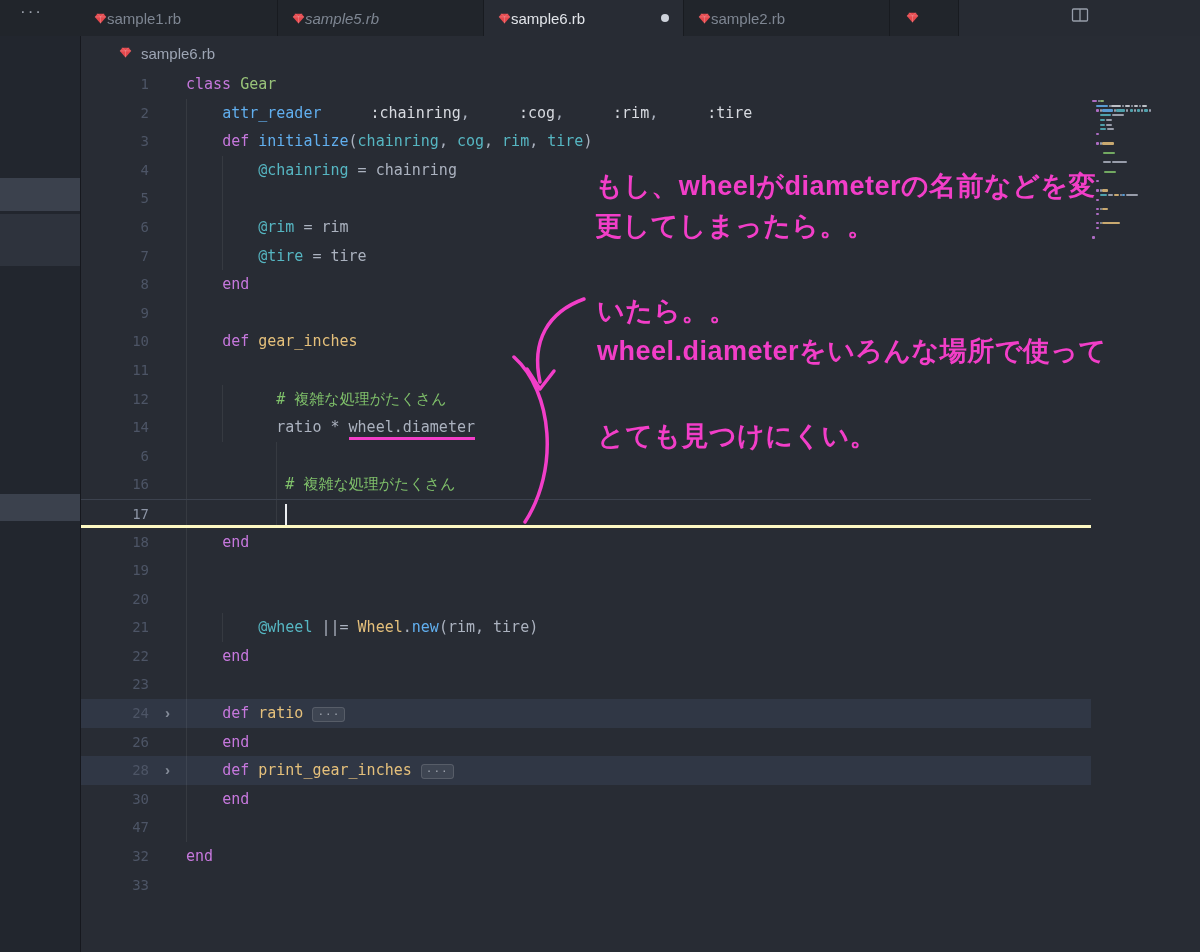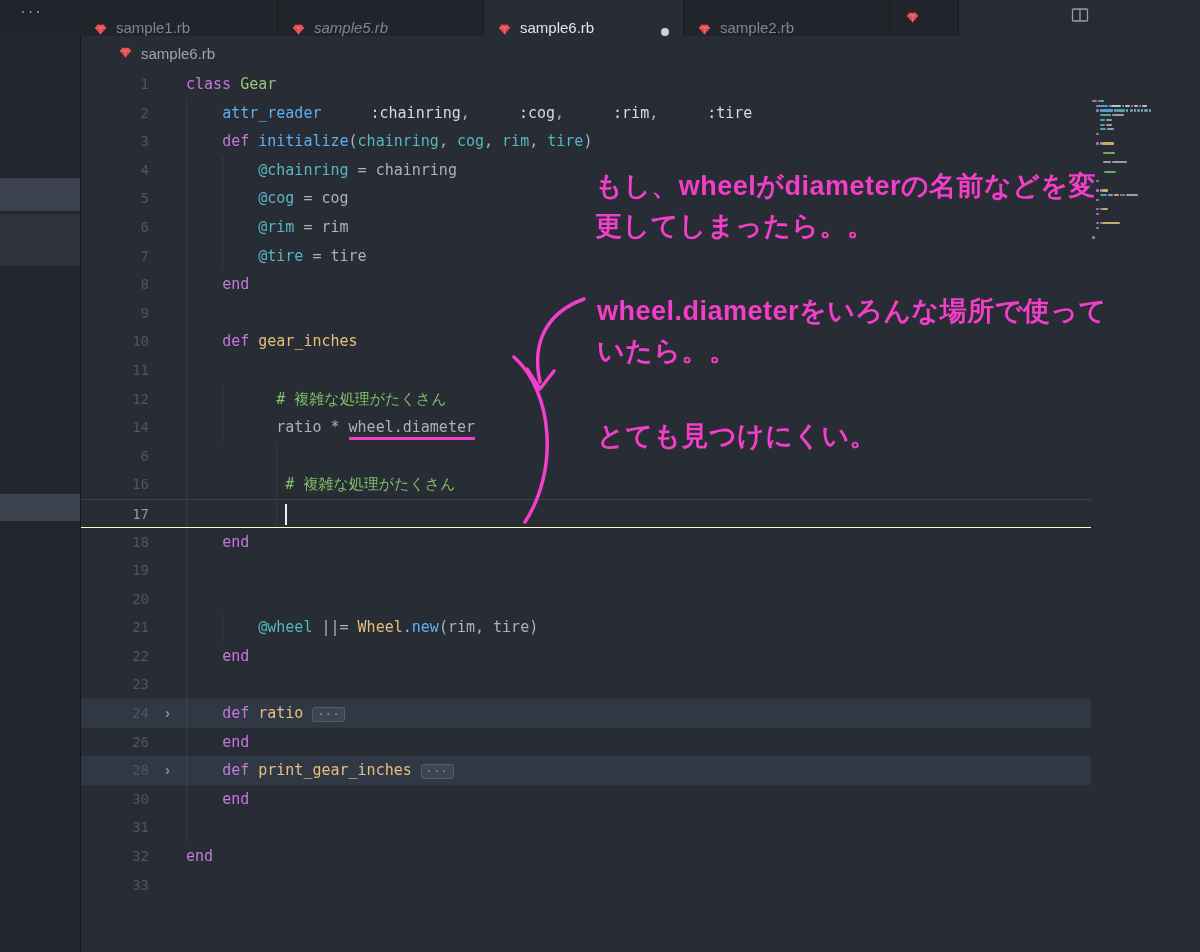--- a/index.html
+++ b/index.html
@@ -13,7 +13,7 @@
   .tab-overflow{width:80px;box-sizing:border-box;display:flex;align-items:flex-start;
     padding:2px 0 0 20px;color:#9aa0aa;font-size:17px;letter-spacing:2px;
     font-family:"Liberation Sans",sans-serif;cursor:pointer;}
-  .tab{display:flex;align-items:flex-end;gap:9px;padding:0 14px;box-sizing:border-box;
+  .tab{display:flex;align-items:center;padding:0 14px;box-sizing:border-box;
     background:#21252b;border-right:1px solid #181b20;color:#7e8692;
     font-family:"Liberation Sans",sans-serif;font-size:15px;flex:none;cursor:pointer;}
   .tab.active{background:#282c34;color:#e2e5ea;}

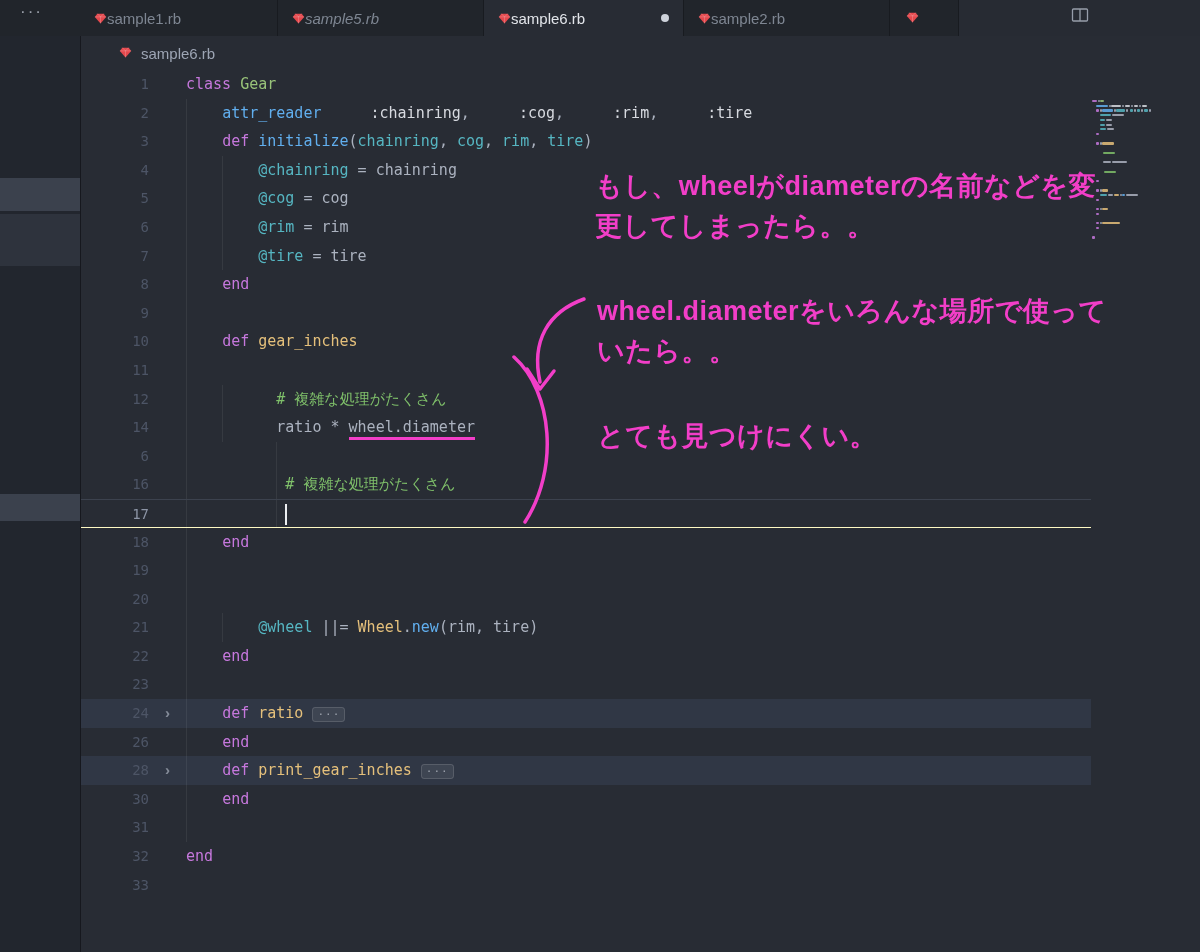--- a/index.html
+++ b/index.html
@@ -178,7 +178,6 @@
           <div class="guide" style="left: 141px;"></div>
           <div class="gutter">5</div>
           <div class="foldzone"></div>
-          <div class="codecell">        <span class="tk-var">@cog</span><span class="tk-txt"> = cog</span></div>
         </div>
         <div class="row">
           <div class="guide" style="left: 105px;"></div>

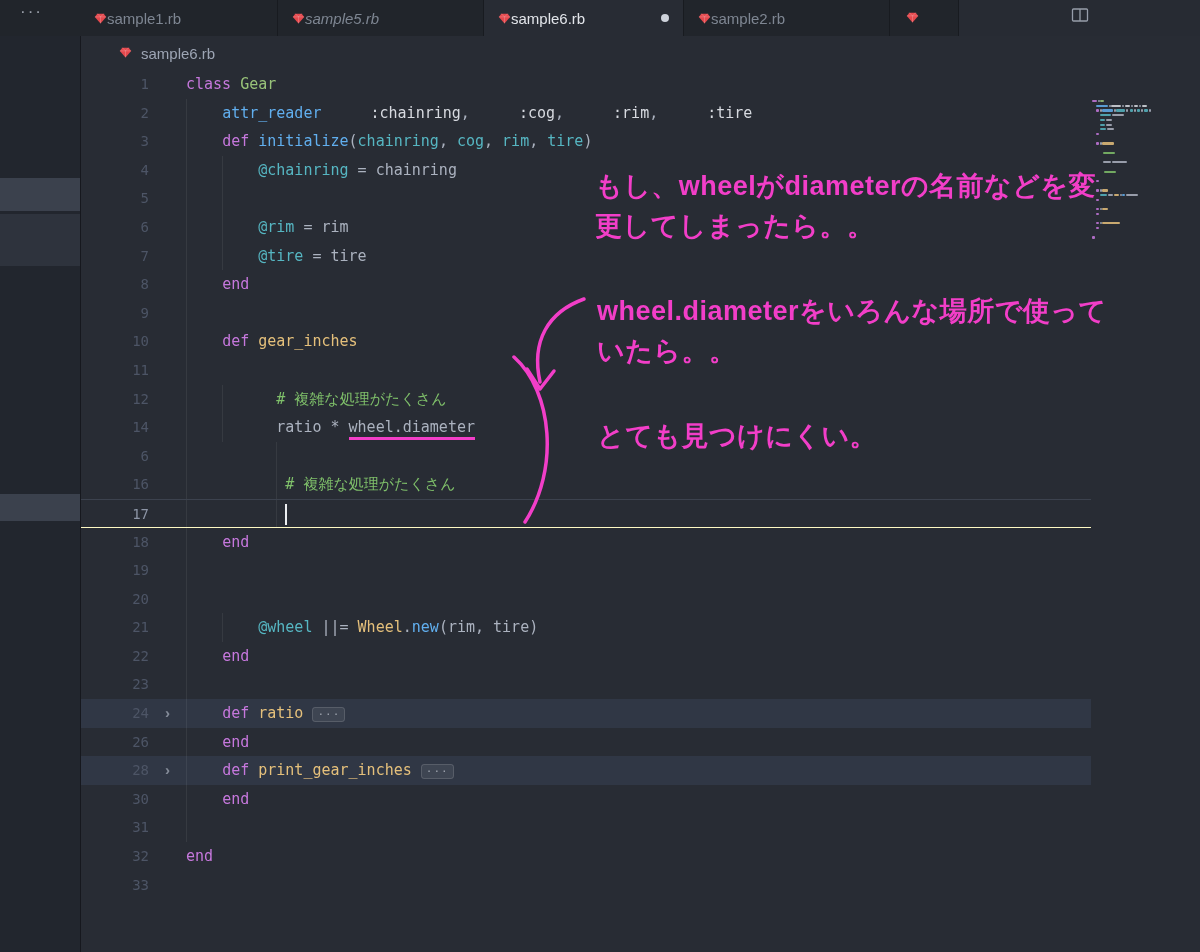--- a/index.html
+++ b/index.html
@@ -448,8 +448,8 @@
   <div>更してしまったら。。</div>
 </div>
 <div class="ann ann2">
+  <div>いたら。。</div>
   <div>wheel.diameterをいろんな場所で使って</div>
-  <div>いたら。。</div>
 </div>
 <div class="ann ann3">
   <div>とても見つけにくい。</div>

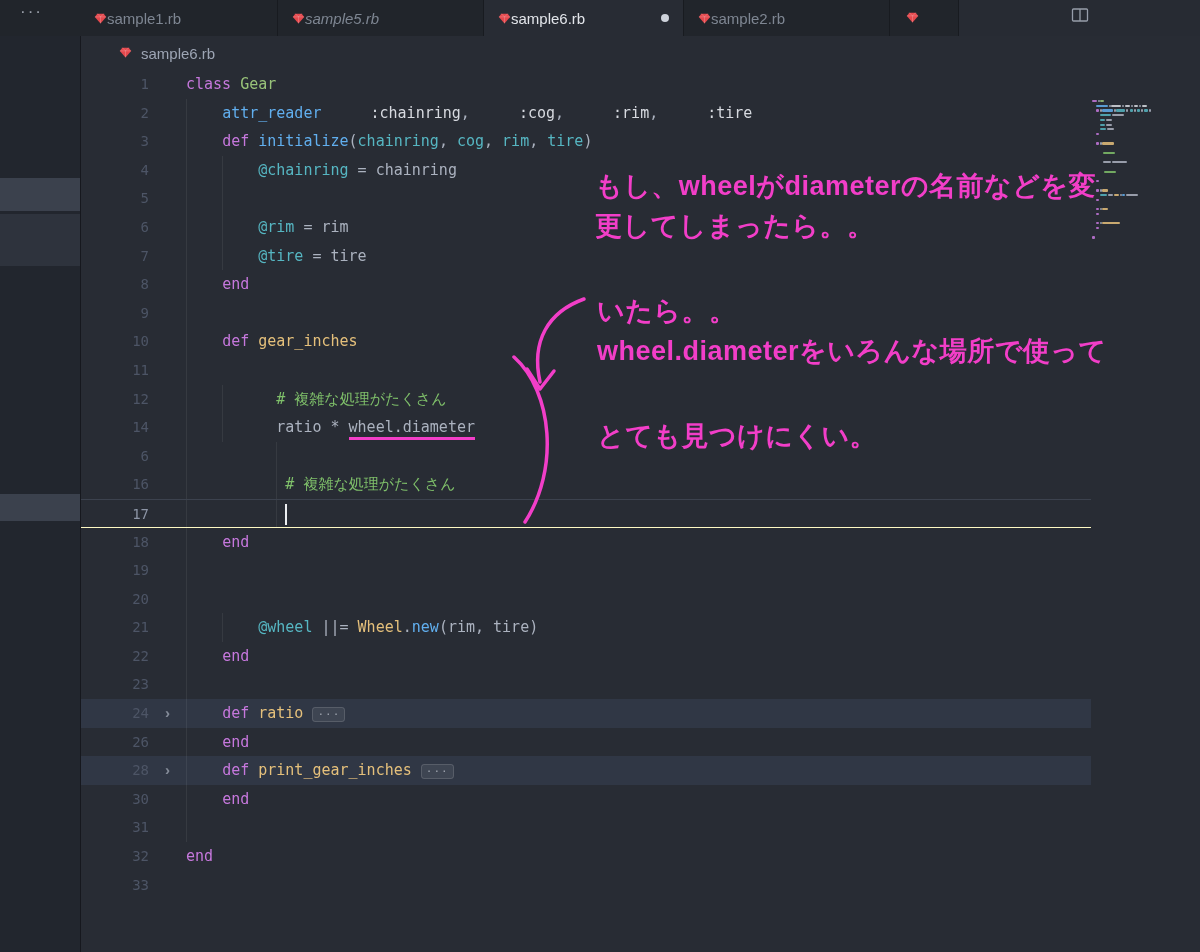--- a/index.html
+++ b/index.html
@@ -39,7 +39,7 @@
   .row{display:flex;height:28.6px;line-height:28.6px;width:1010px;position:relative;
     box-sizing:border-box;}
   .row.fold-hl{background:rgba(100,130,175,0.14);}
-  .row.active-line{border-top:1px solid #3c424e;border-bottom:1px solid #fef9c3;flex-direction:column;}
+  .row.active-line{border-top:1px solid #3c424e;border-bottom:3px solid #fef9c3;flex-direction:column;}
   .gutter{width:68px;flex:none;text-align:right;color:#4d5566;font-size:14px;cursor:pointer;}
   .row.active-line .gutter{color:#8d95a6;}
   .foldzone{width:37px;flex:none;text-align:center;color:#858c99;font-size:15px;

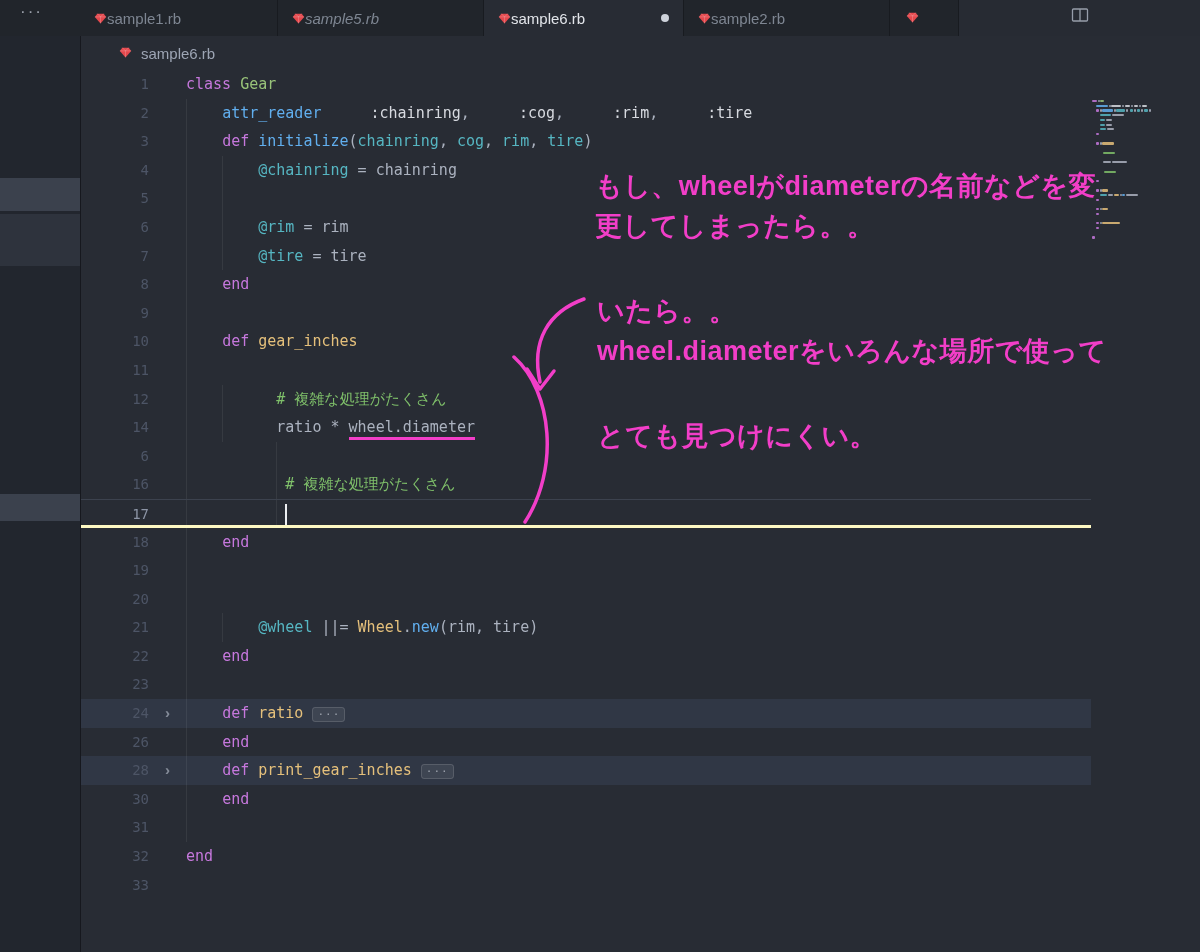--- a/index.html
+++ b/index.html
@@ -315,7 +315,7 @@
         </div>
         <div class="row">
           <div class="guide" style="left: 105px;"></div>
-          <div class="gutter">31</div>
+          <div class="gutter">47</div>
           <div class="foldzone"></div>
           <div class="codecell"></div>
         </div>

